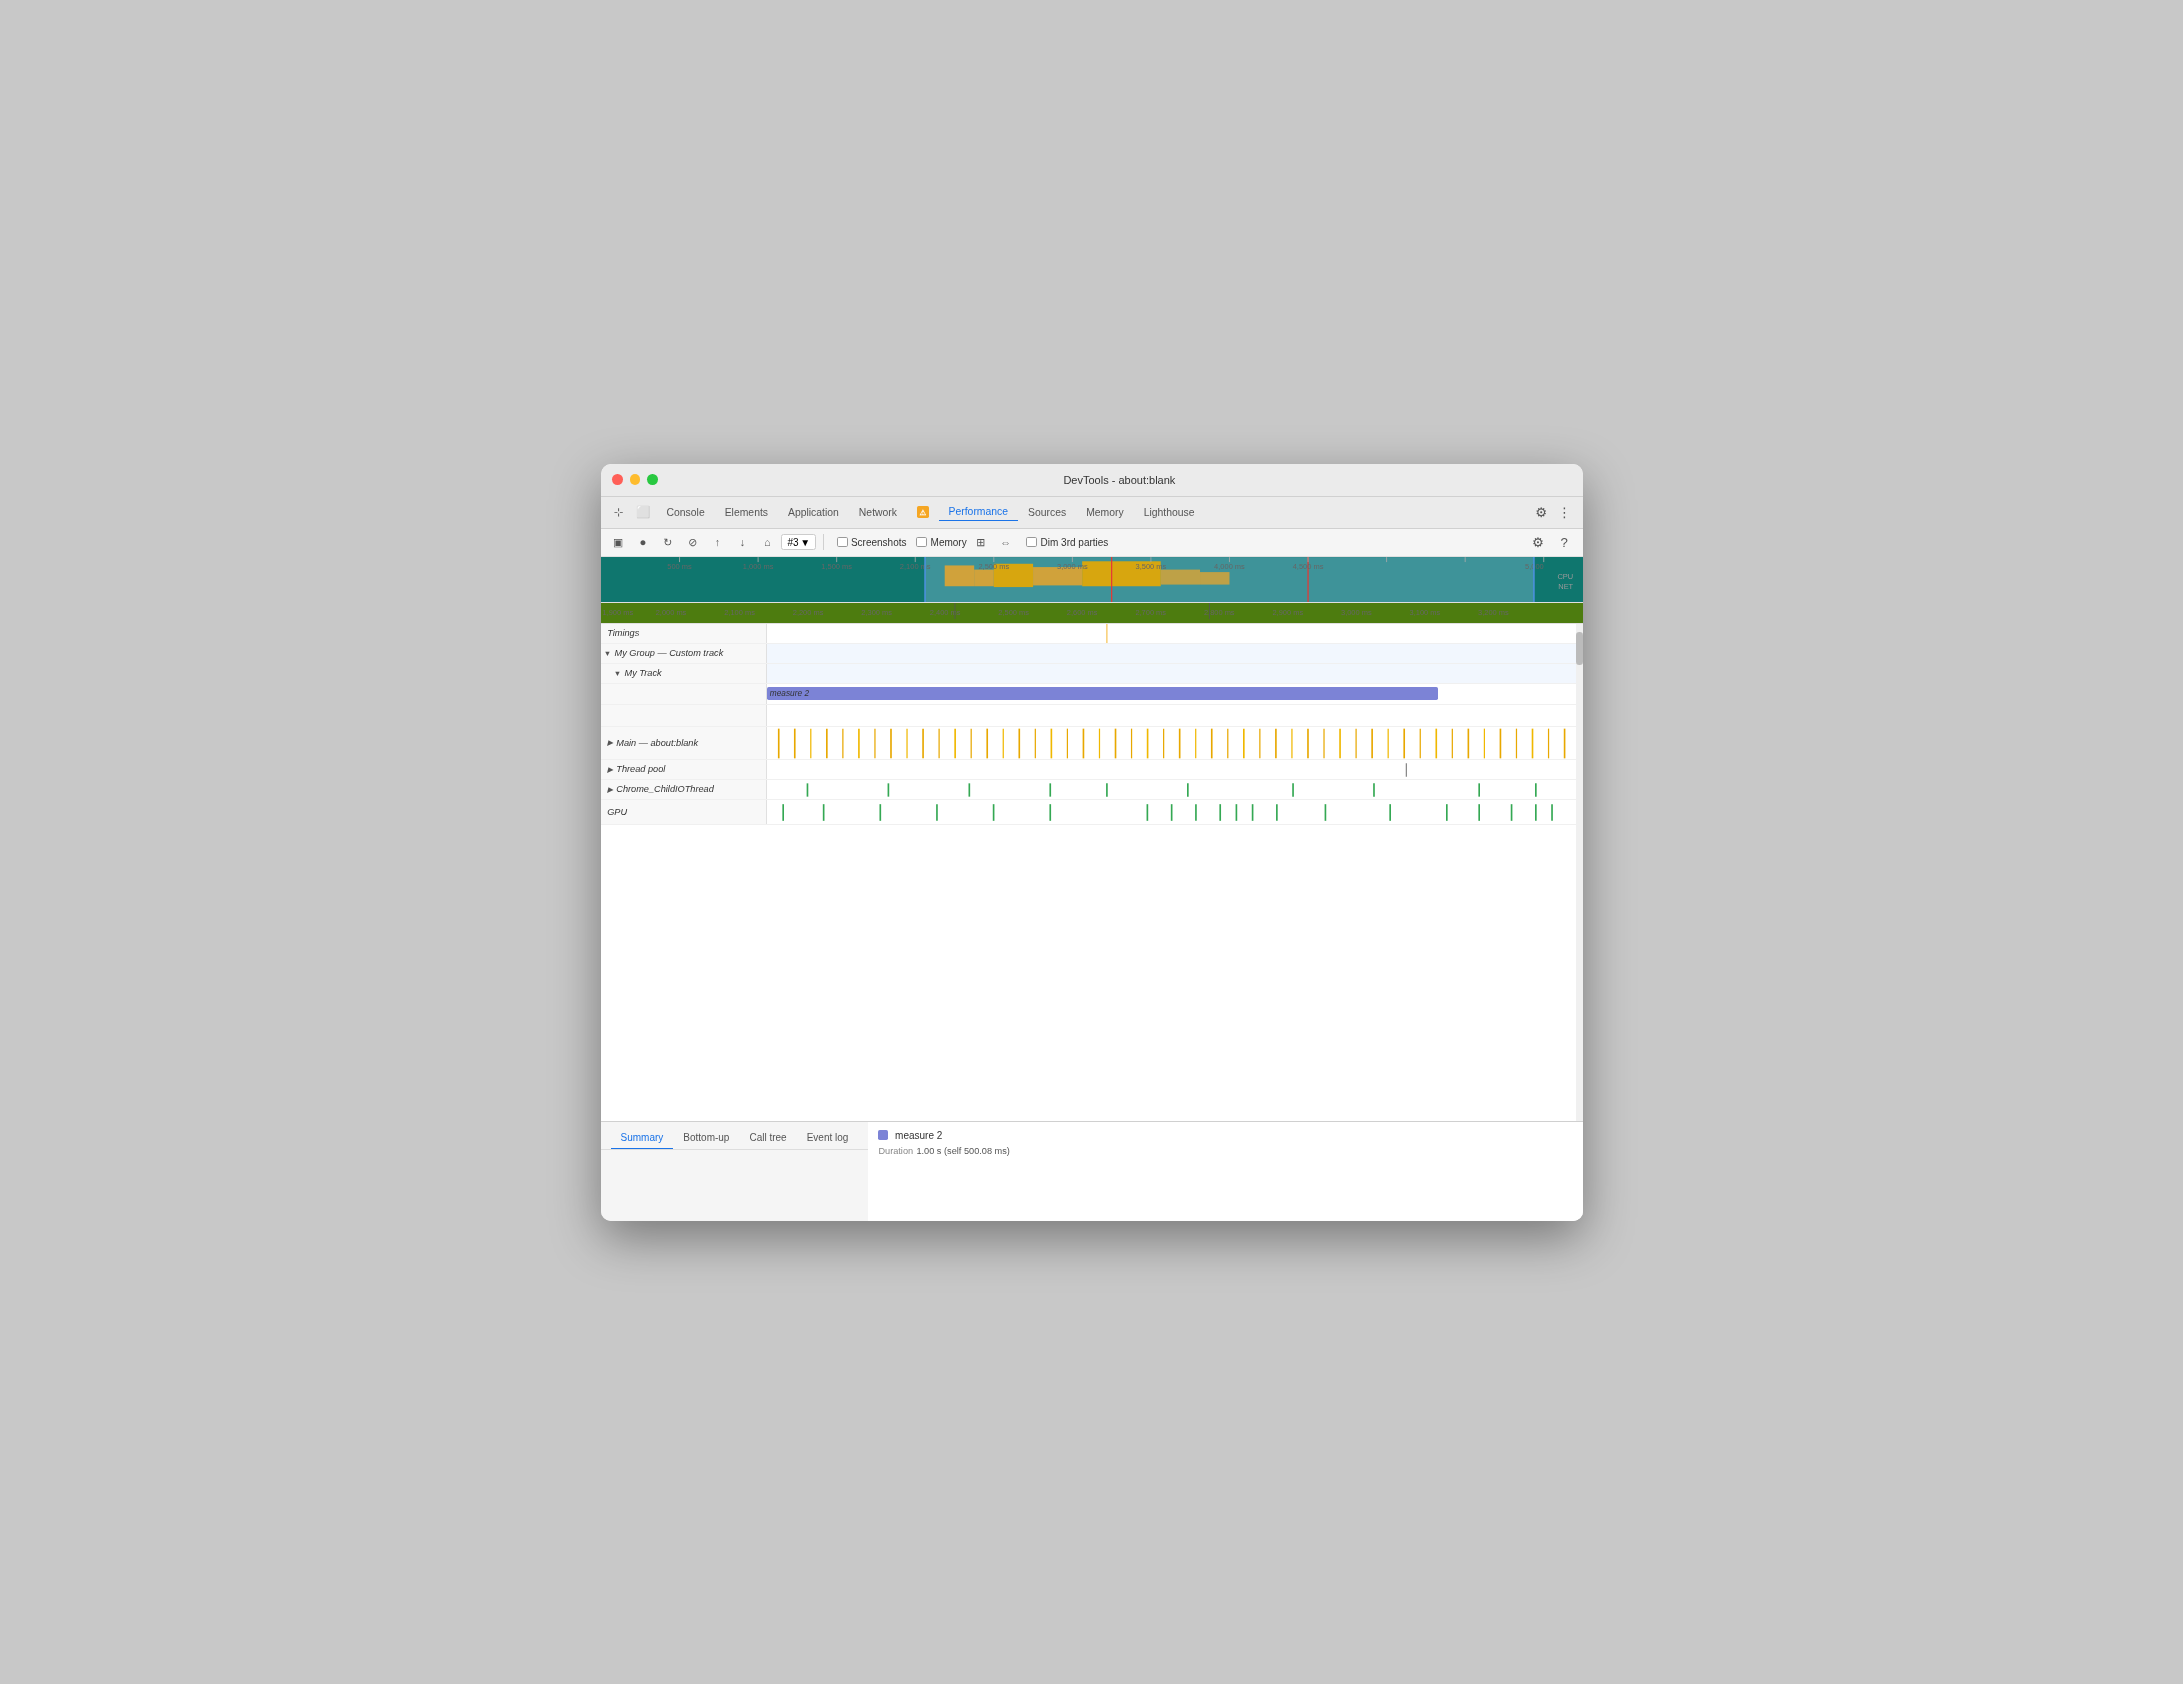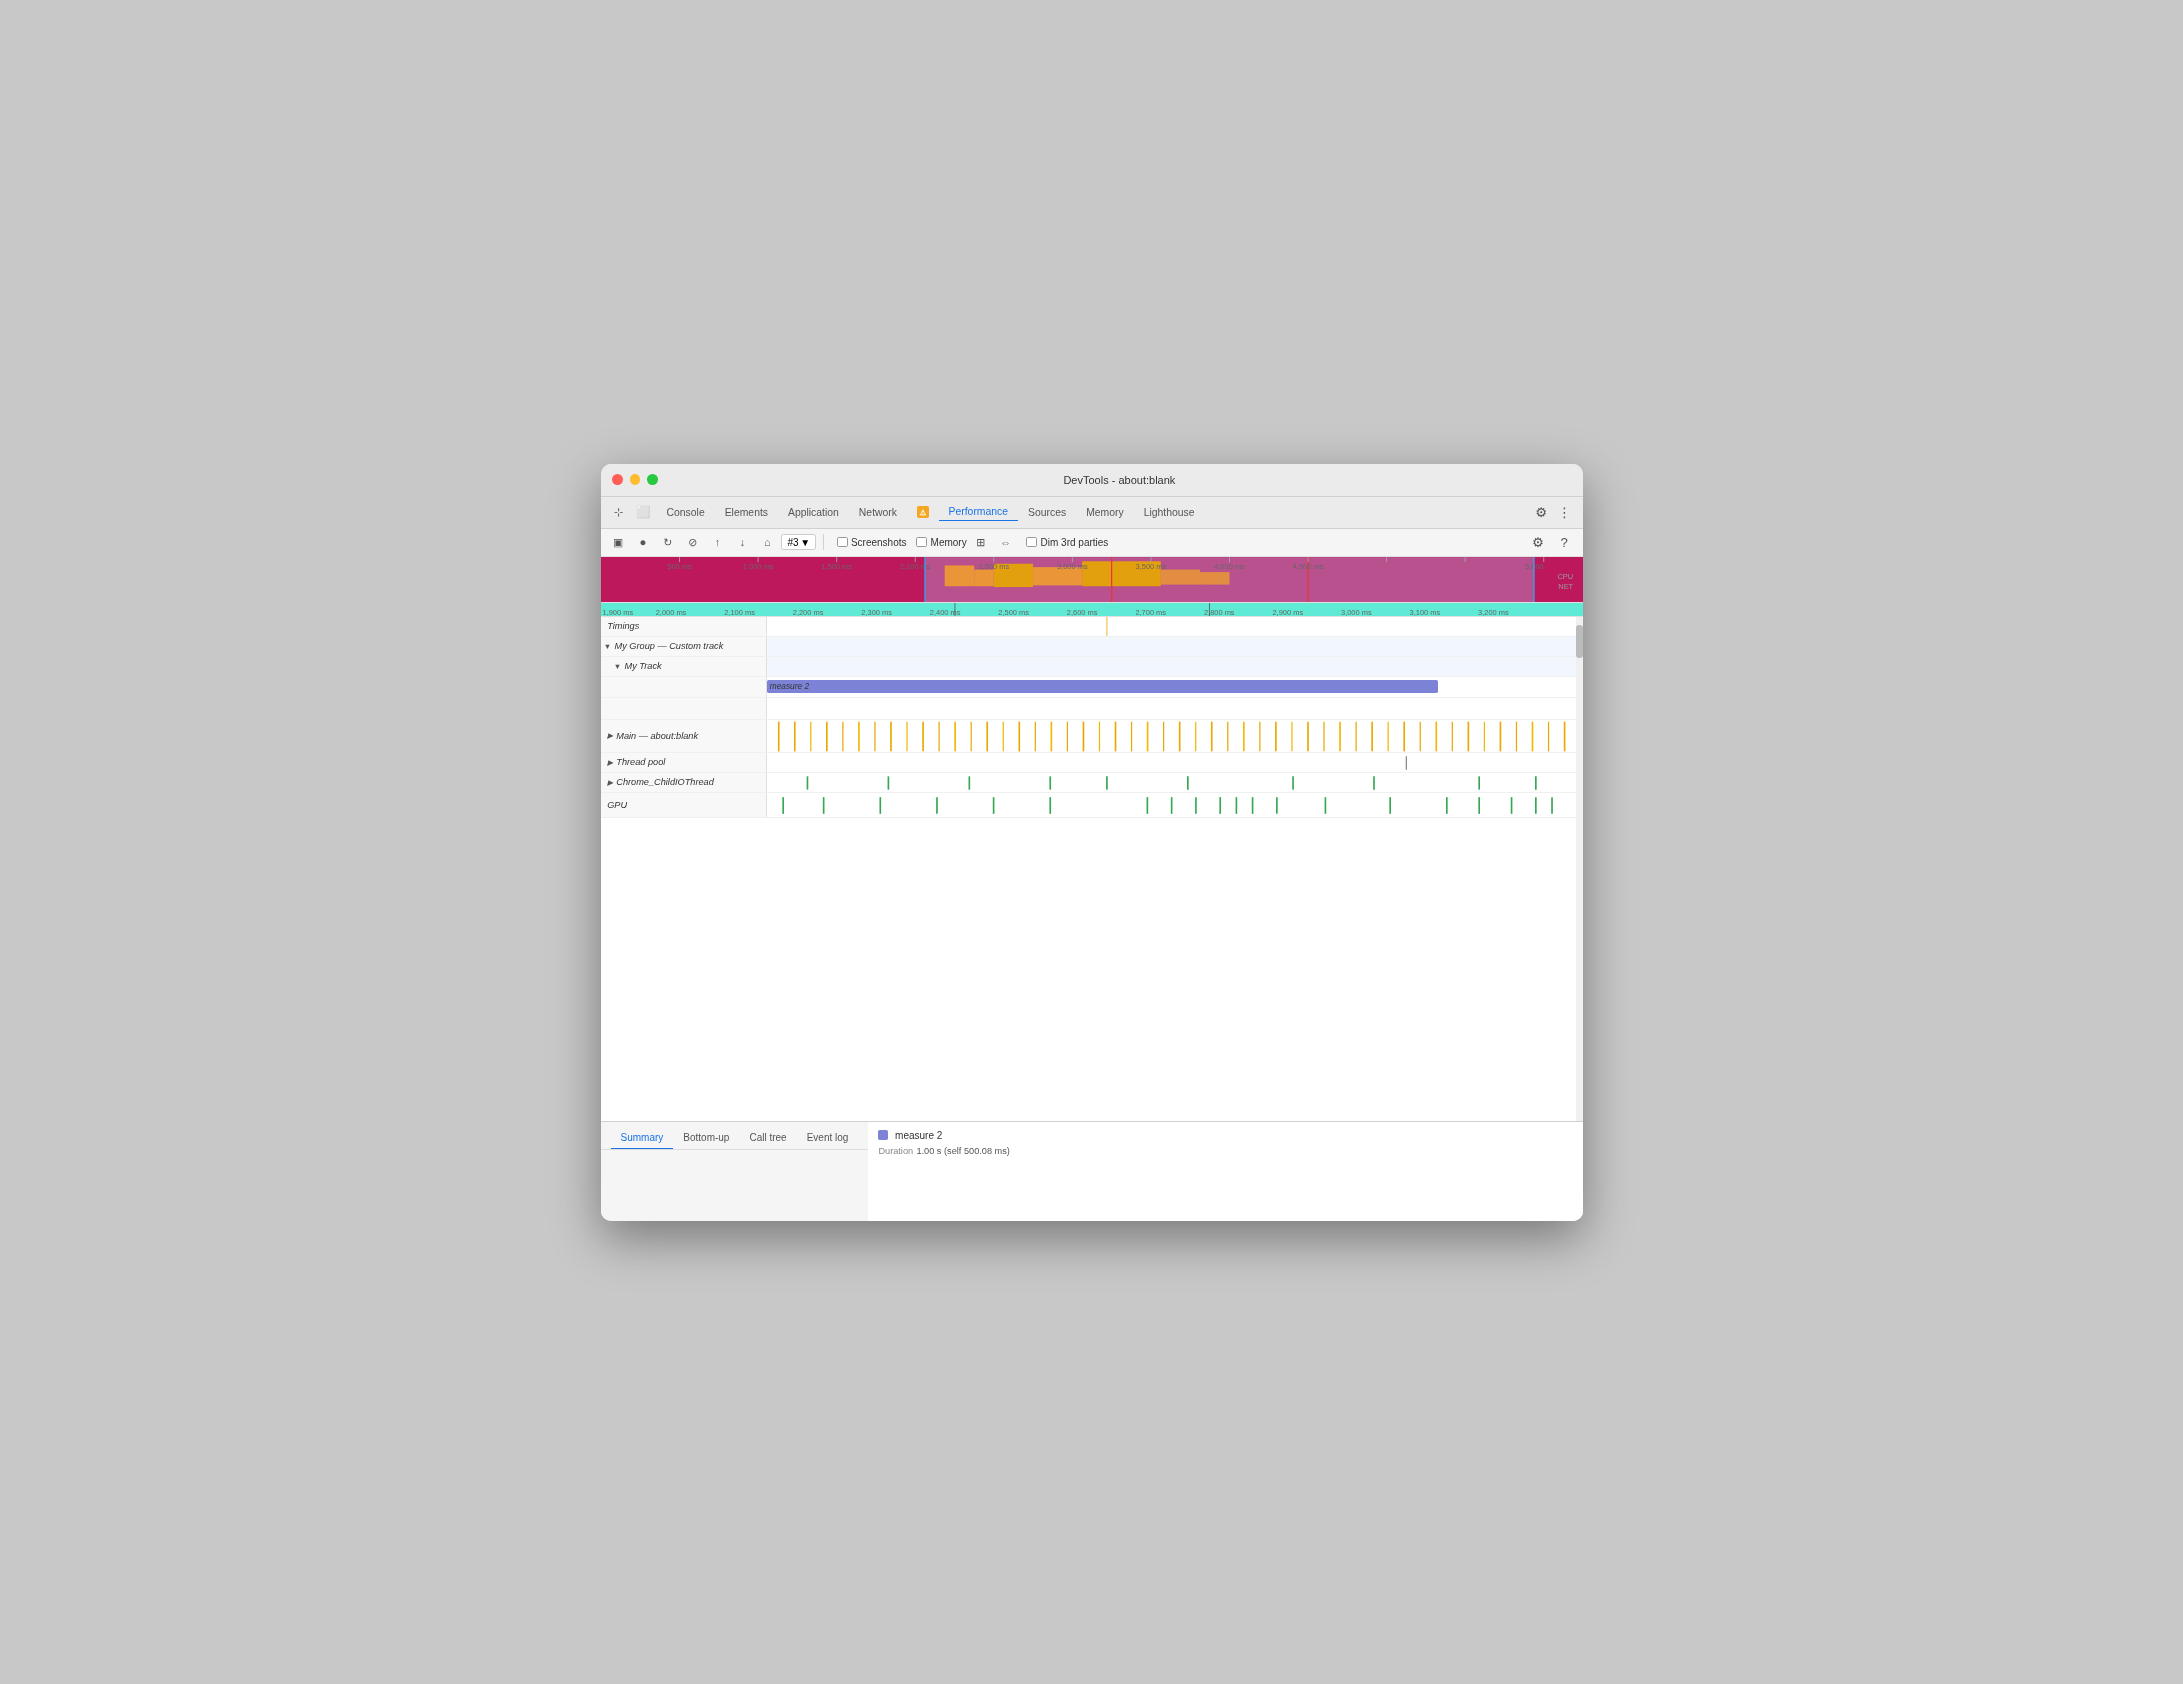--- a/index.html
+++ b/index.html
@@ -143,7 +143,7 @@
     }
     .overview-bar {
       height: 46px;
-      background: #be185d;
+      background: #0f766e;
       border-bottom: 0.8px solid #e0e0e0;
       position: relative;
       overflow: hidden;

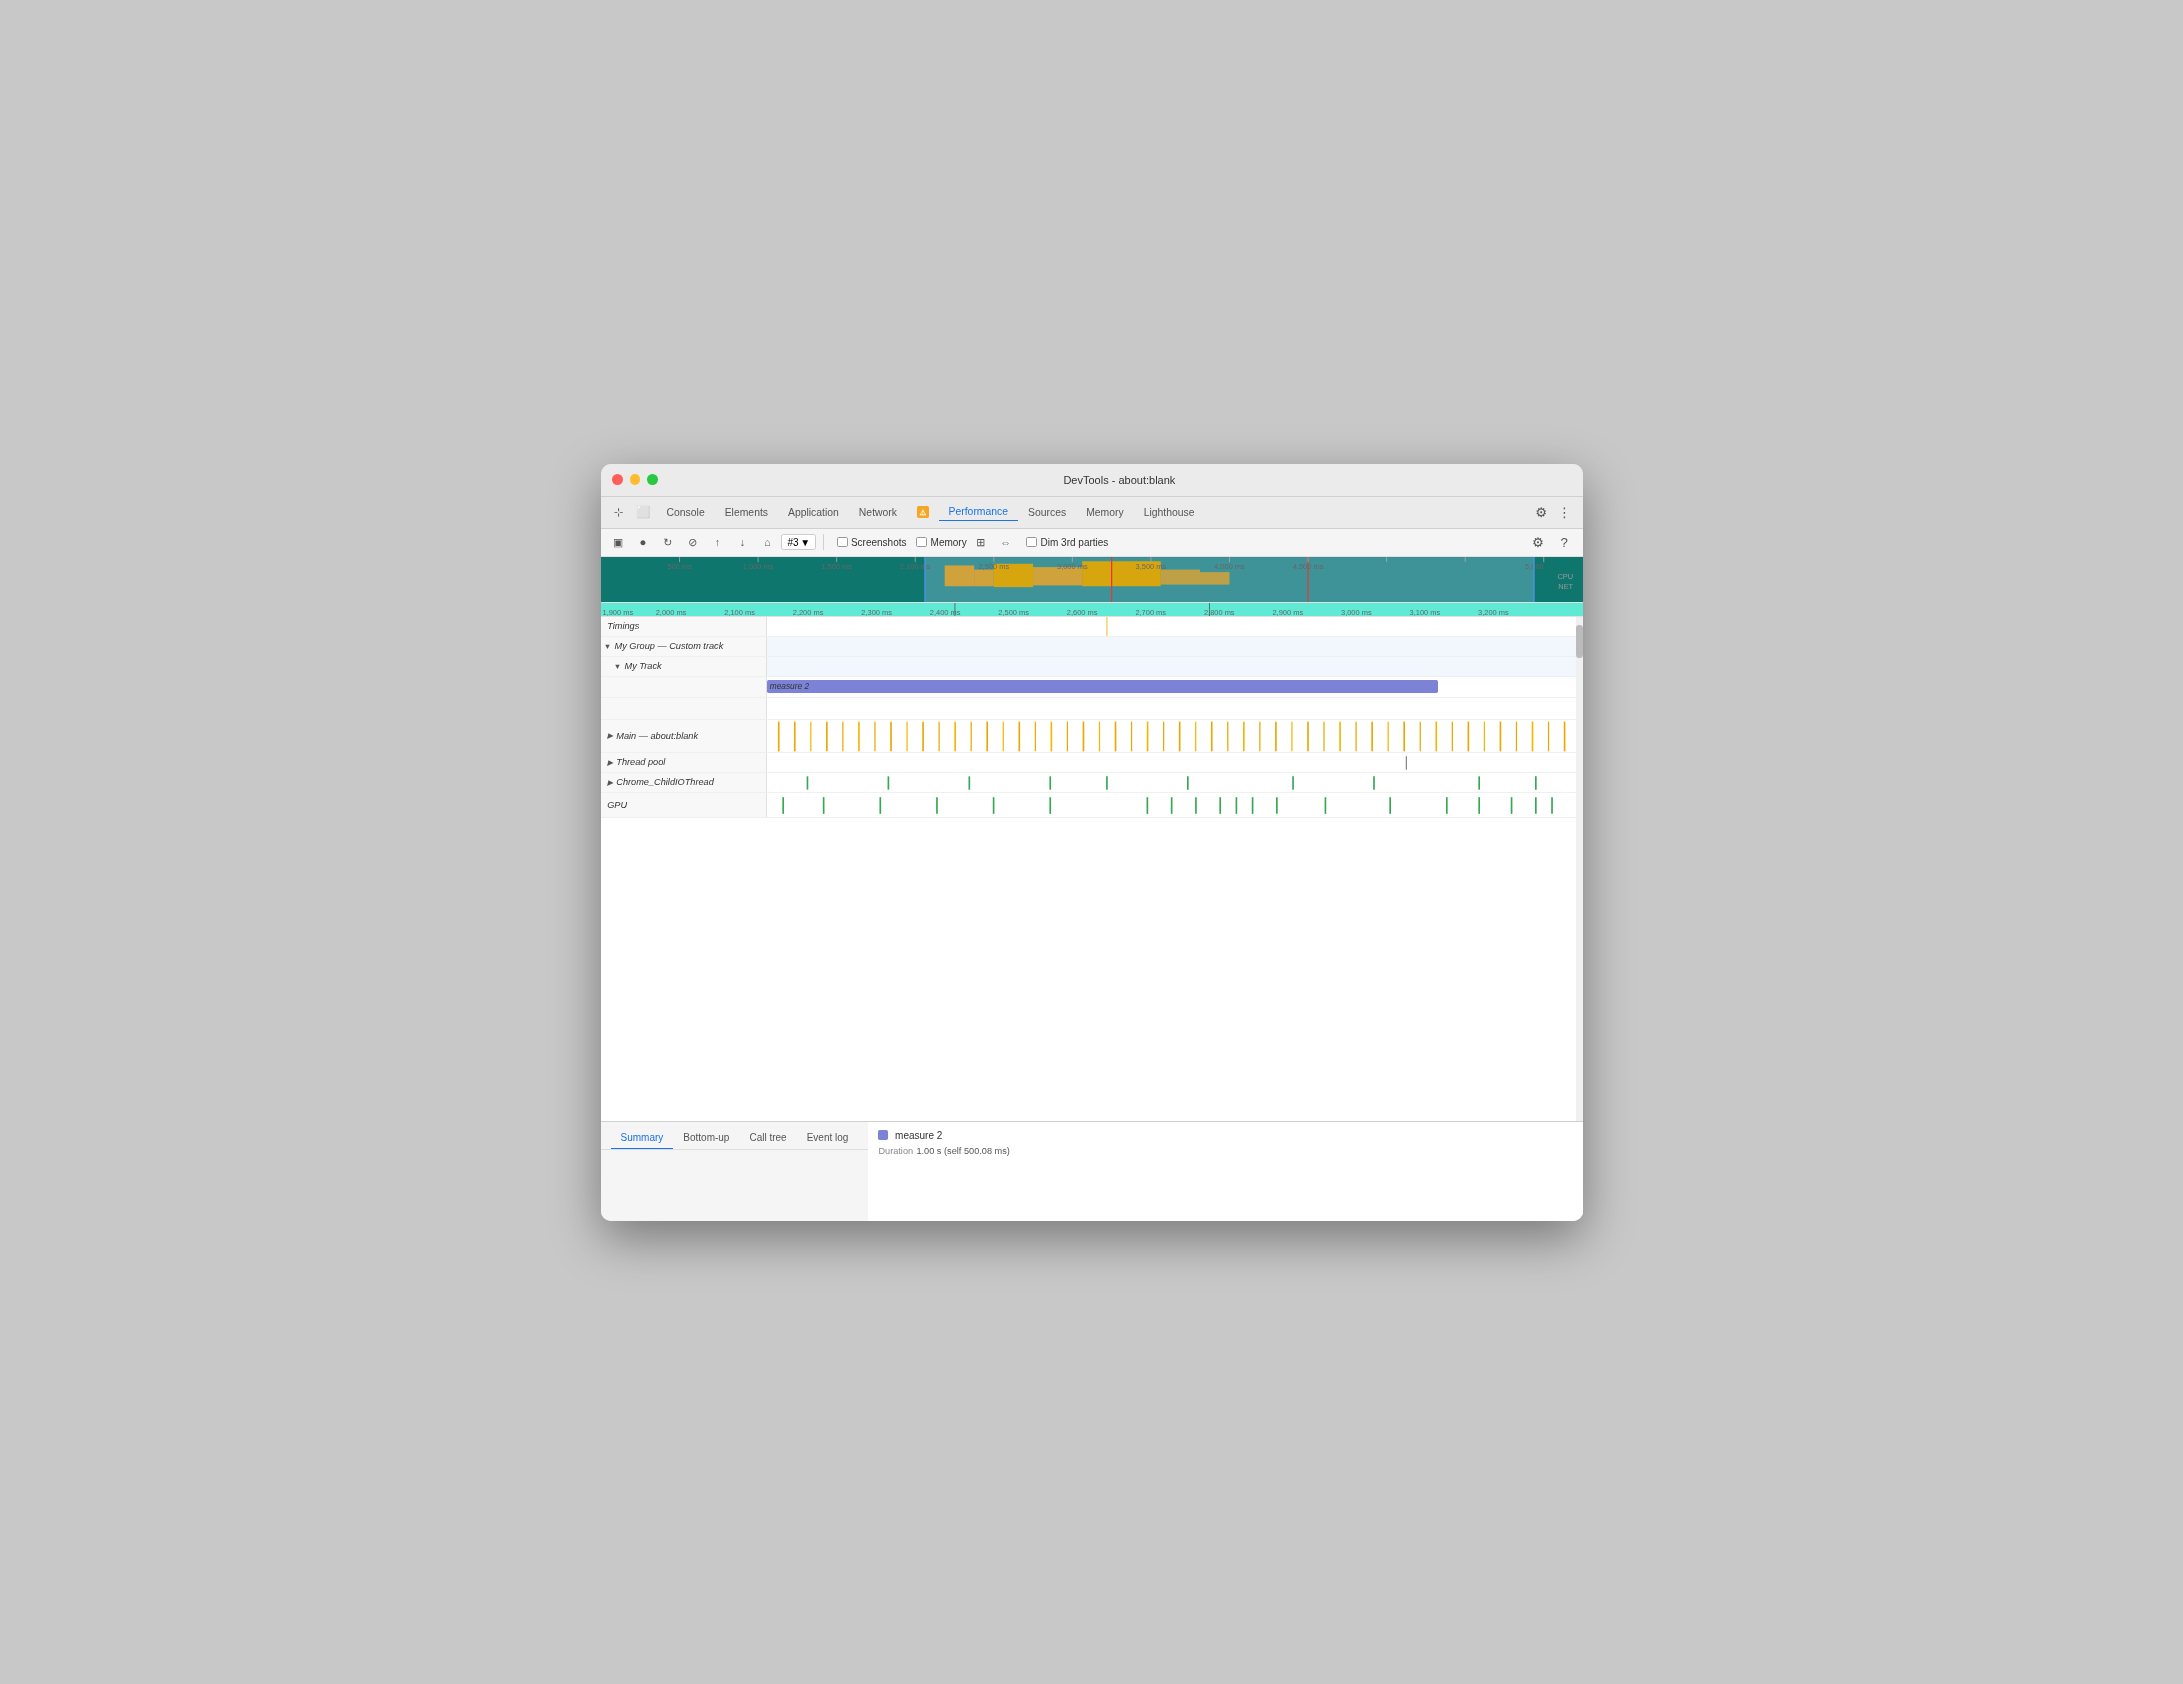--- a/index.html
+++ b/index.html
@@ -409,7 +409,7 @@
       </svg>
     </div>
 
-    <div style="height:14px; background:#5eead4; border-bottom:0.8px solid #e0e0e0; position:relative; overflow:hidden; flex-shrink:0;">
+    <div style="height:21px; background:#4d7c0f; border-bottom:0.8px solid #e0e0e0; position:relative; overflow:hidden; flex-shrink:0;">
       <svg width="100%" height="16.6" viewBox="0 0 1180 20">
         <text x="0%" y="14" font-size="9" fill="#666">1,900 ms</text>
         <text x="7%" y="14" font-size="9" fill="#666" text-anchor="middle">2,000 ms</text>

